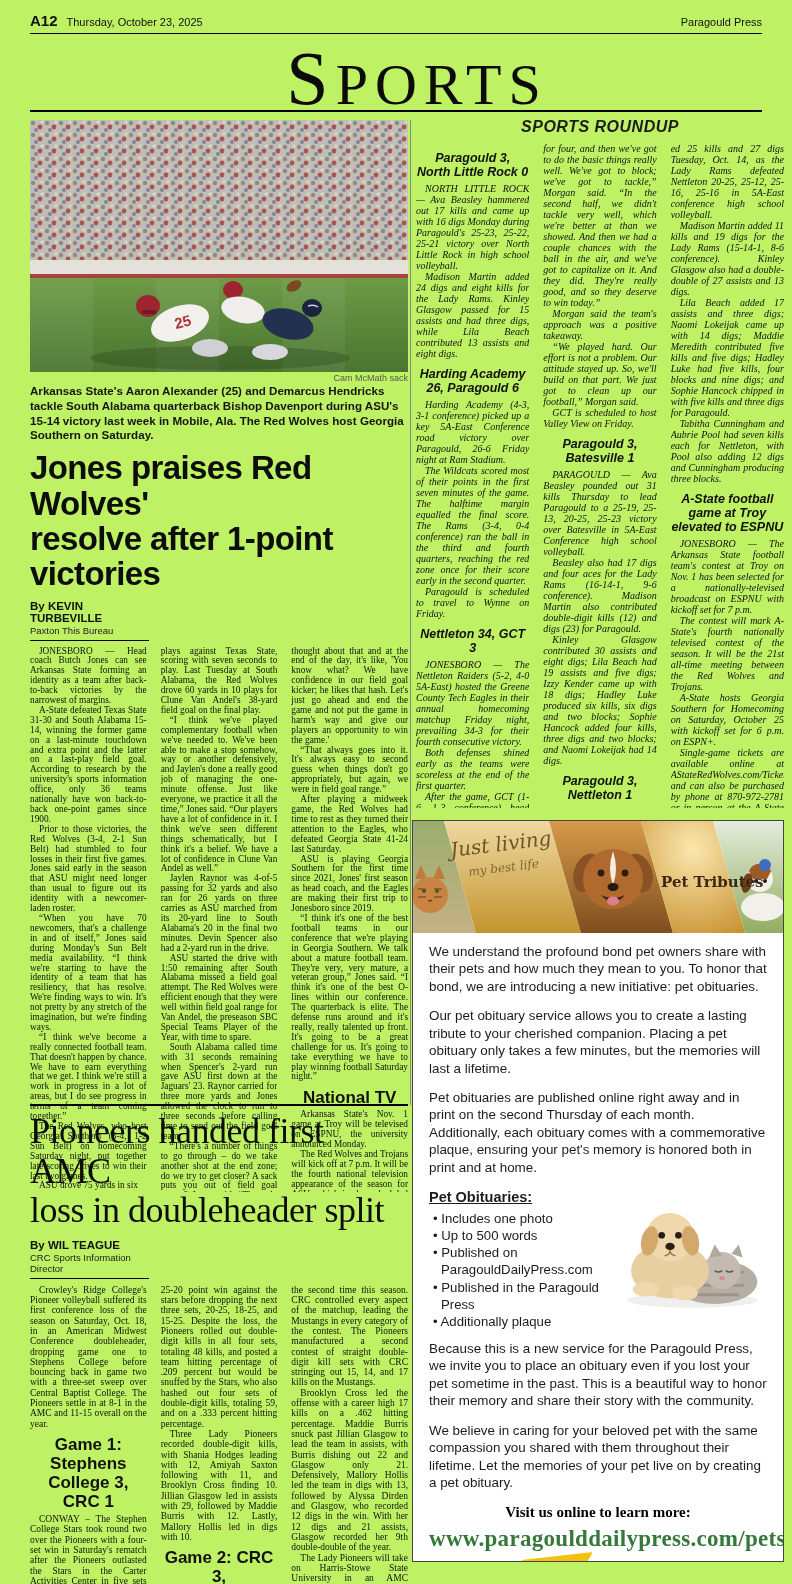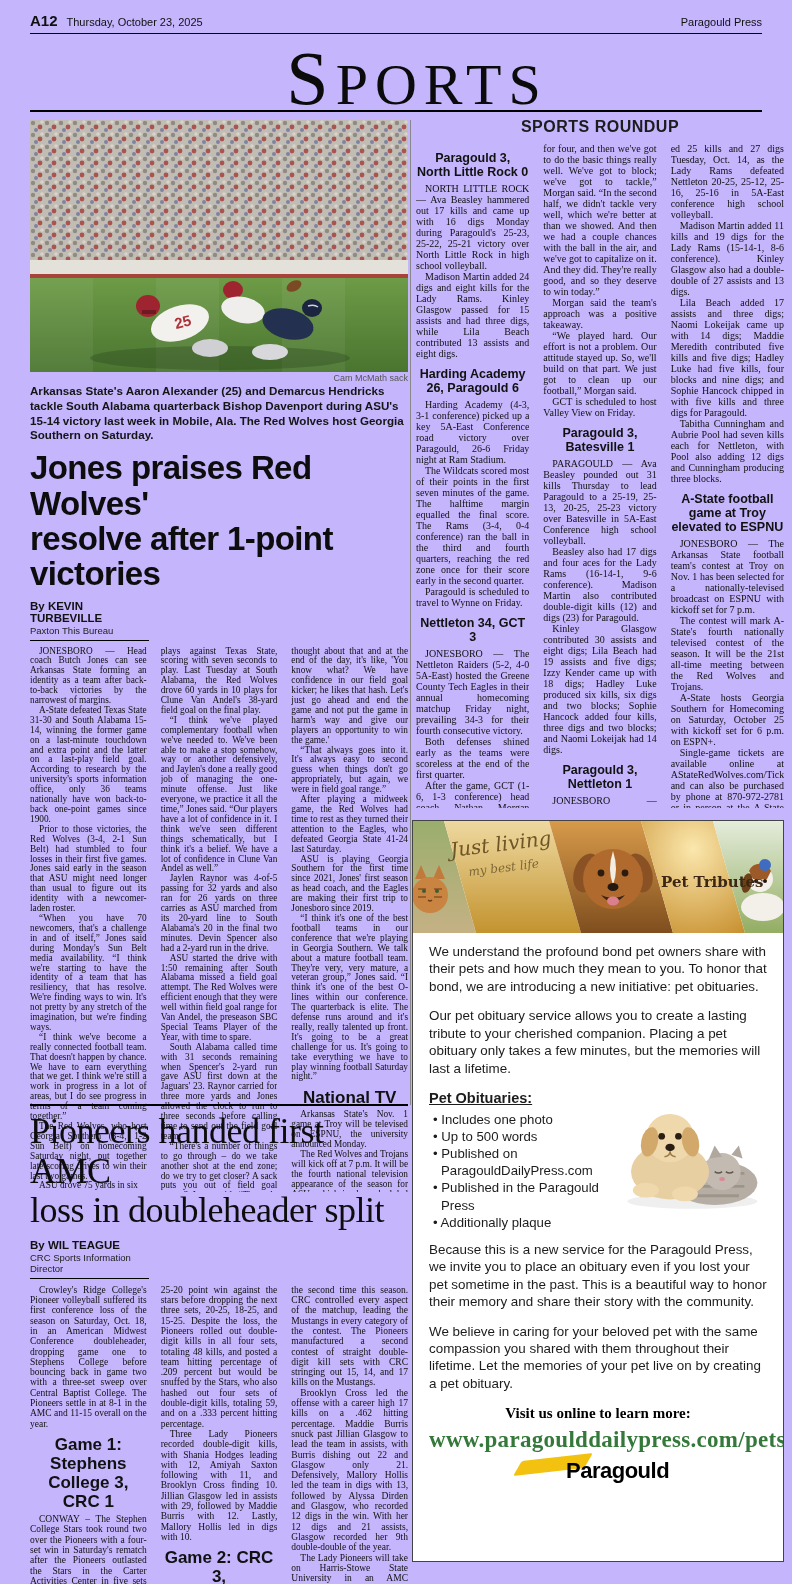--- a/index.html
+++ b/index.html
@@ -5,7 +5,7 @@
   html,body{margin:0;padding:0;background:#ffffff;}
   body{width:792px;height:1584px;position:relative;overflow:hidden;
        font-family:"Liberation Serif",serif;color:#111;}
-  .page{position:absolute;inset:0;background:#c4b5fd;}
+  .page{position:absolute;inset:0;background:#bef264;}
 
   
   .hdr-row{position:absolute;left:30px;right:30px;top:12px;display:flex;

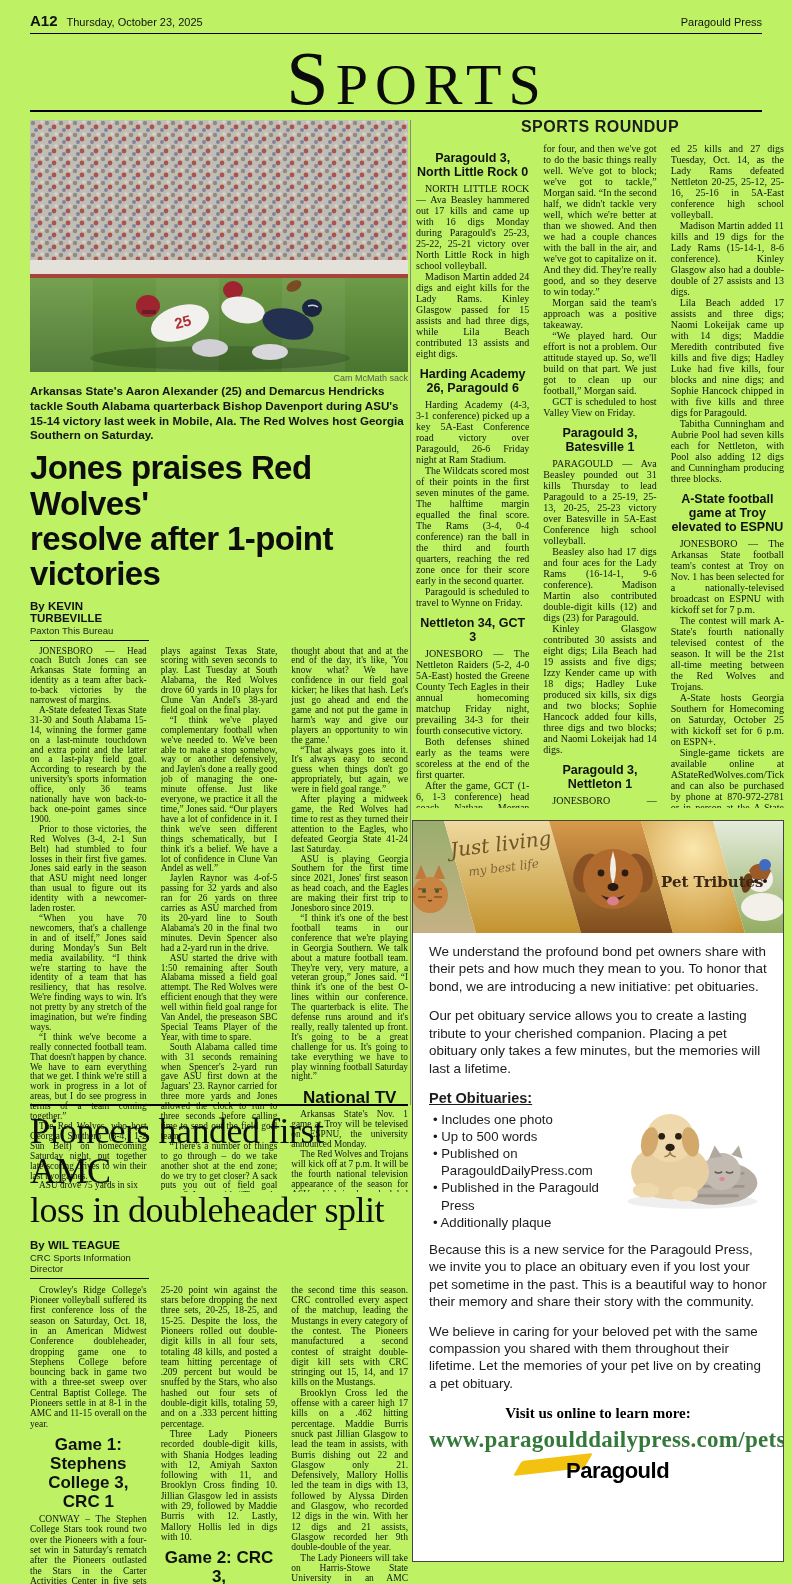--- a/index.html
+++ b/index.html
@@ -49,7 +49,7 @@
   .divider-h{position:absolute;left:30px;top:1104px;width:378px;border-top:2px solid #000;}
 
   
-  .roundup{position:absolute;left:416px;top:118px;width:368px;}
+  .roundup{position:absolute;left:416px;top:118px;width:368px;font-style:italic;}
   .roundup-title{font-family:"Liberation Sans",sans-serif;font-weight:800;font-size:16px;
                  letter-spacing:0.5px;text-align:center;color:#1c1c1c;margin-bottom:7px;}
   .roundup .col{width:116px;height:665px;font-size:10px;line-height:11px;}

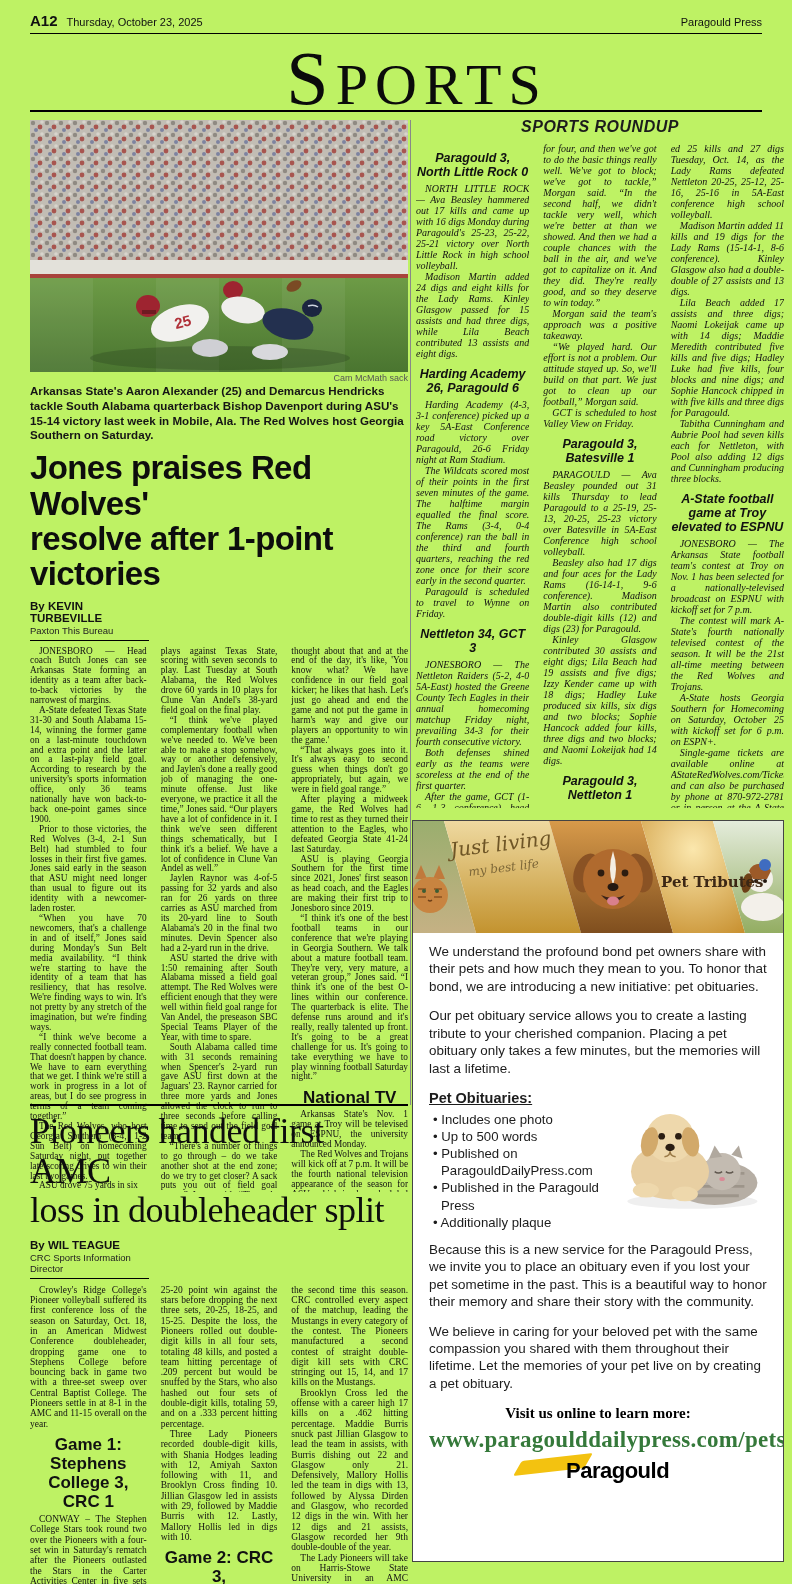--- a/index.html
+++ b/index.html
@@ -331,6 +331,7 @@
       <div>
           <p class="ad-p">We understand the profound bond pet owners share with their pets and how much they mean to you. To honor that bond, we are introducing a new initiative: pet obituaries.</p>
           <p class="ad-p">Our pet obituary service allows you to create a lasting tribute to your cherished companion. Placing a pet obituary only takes a few minutes, but the memories will last a lifetime.</p>
+          <p class="ad-p">Pet obituaries are published online right away and in print on the second Thursday of each month. Additionally, each obituary comes with a commemorative plaque, ensuring your pet's memory is honored both in print and at home.</p>
         </div>
 
       <div class="list-row">

